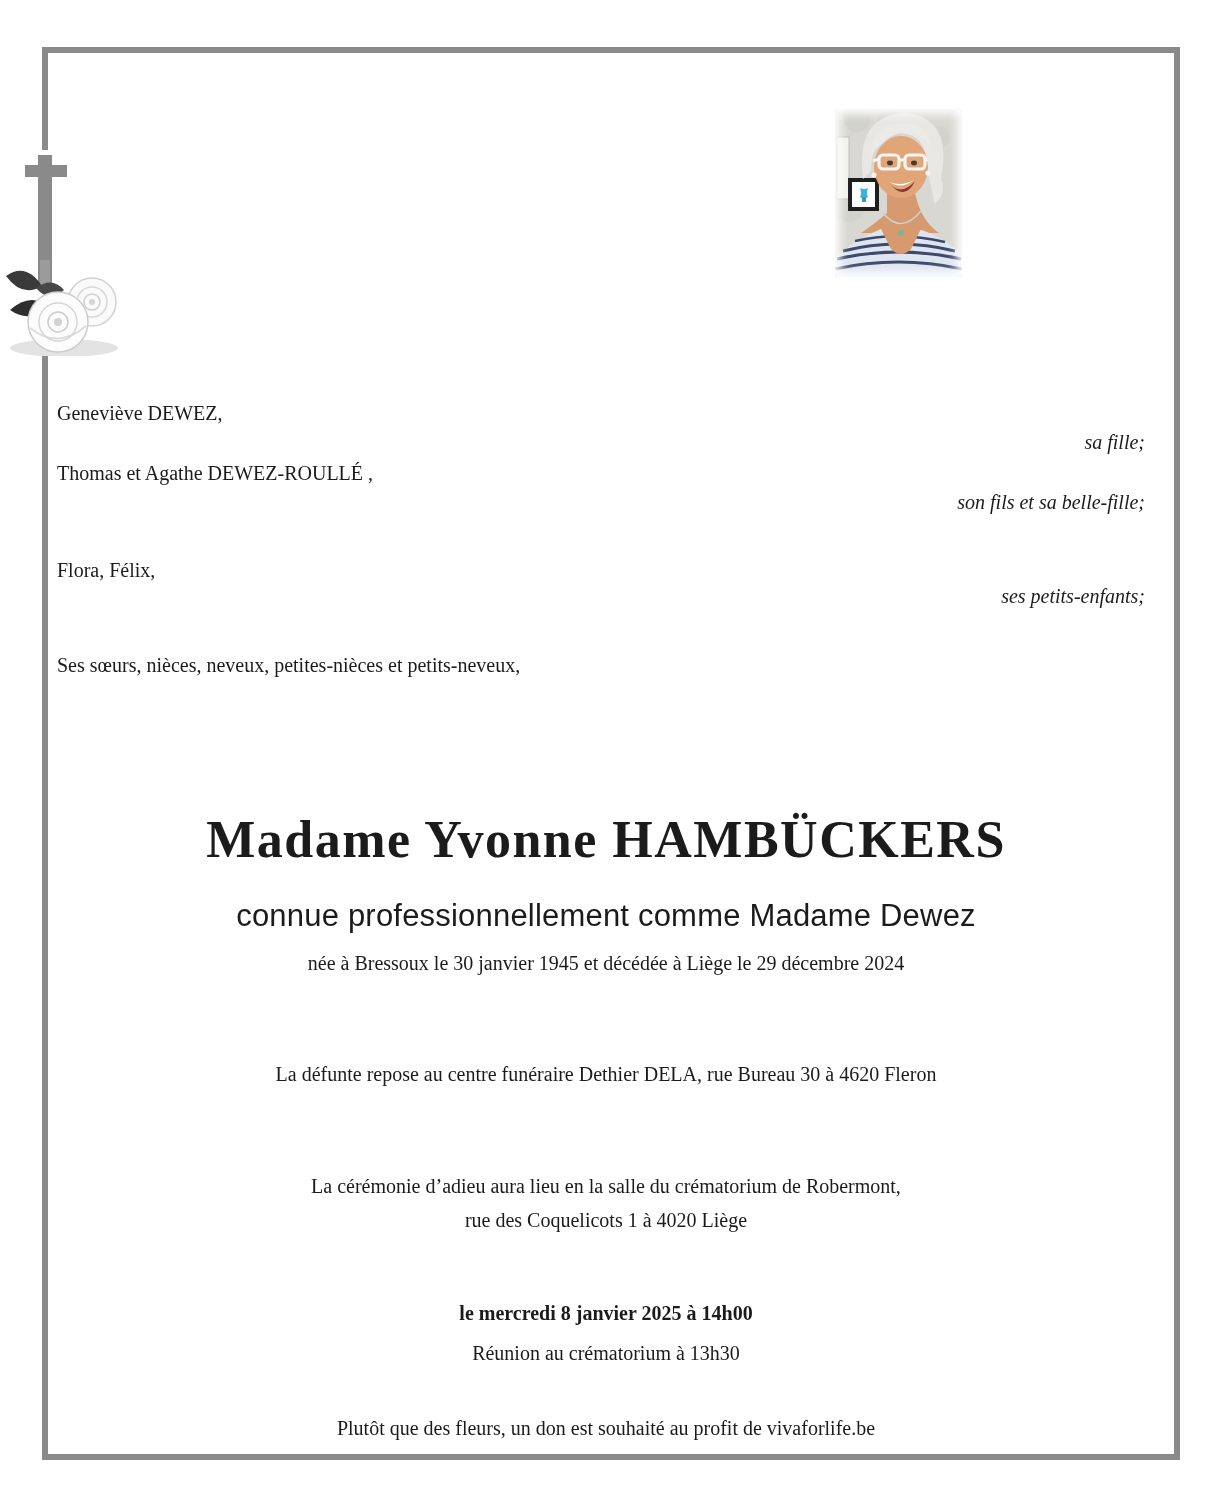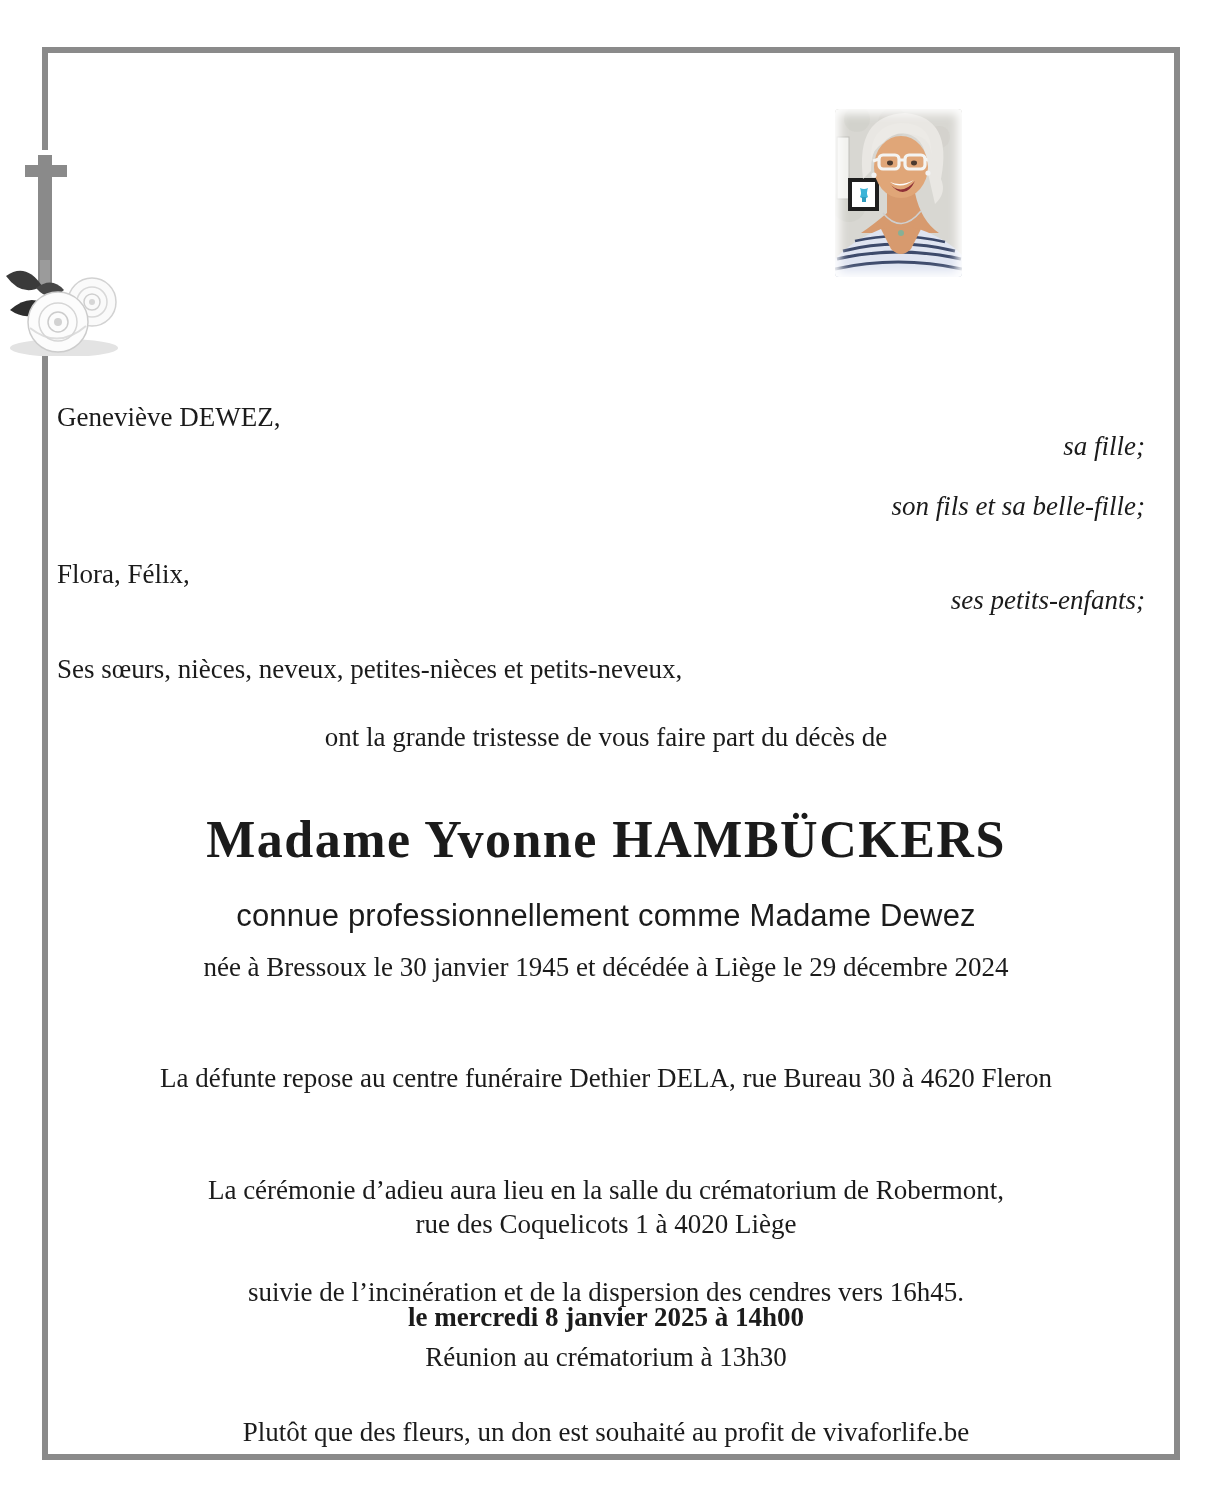--- a/index.html
+++ b/index.html
@@ -23,7 +23,7 @@
   .portrait::after { content:""; position:absolute; inset:0;
               box-shadow: inset 0 0 10px 5px rgba(255,255,255,.95); border-radius:4px; }
 
-  .line { position:absolute; white-space:nowrap; font-size:27px; line-height:1.15; z-index:4; }
+  .line { position:absolute; white-space:nowrap; font-size:20px; line-height:1.15; z-index:4; }
   .left-col   { left:57px; }
   .right-col  { right:69px; font-style:italic; }
   .centered   { left:36px; width:1140px; text-align:center; white-space:nowrap; }

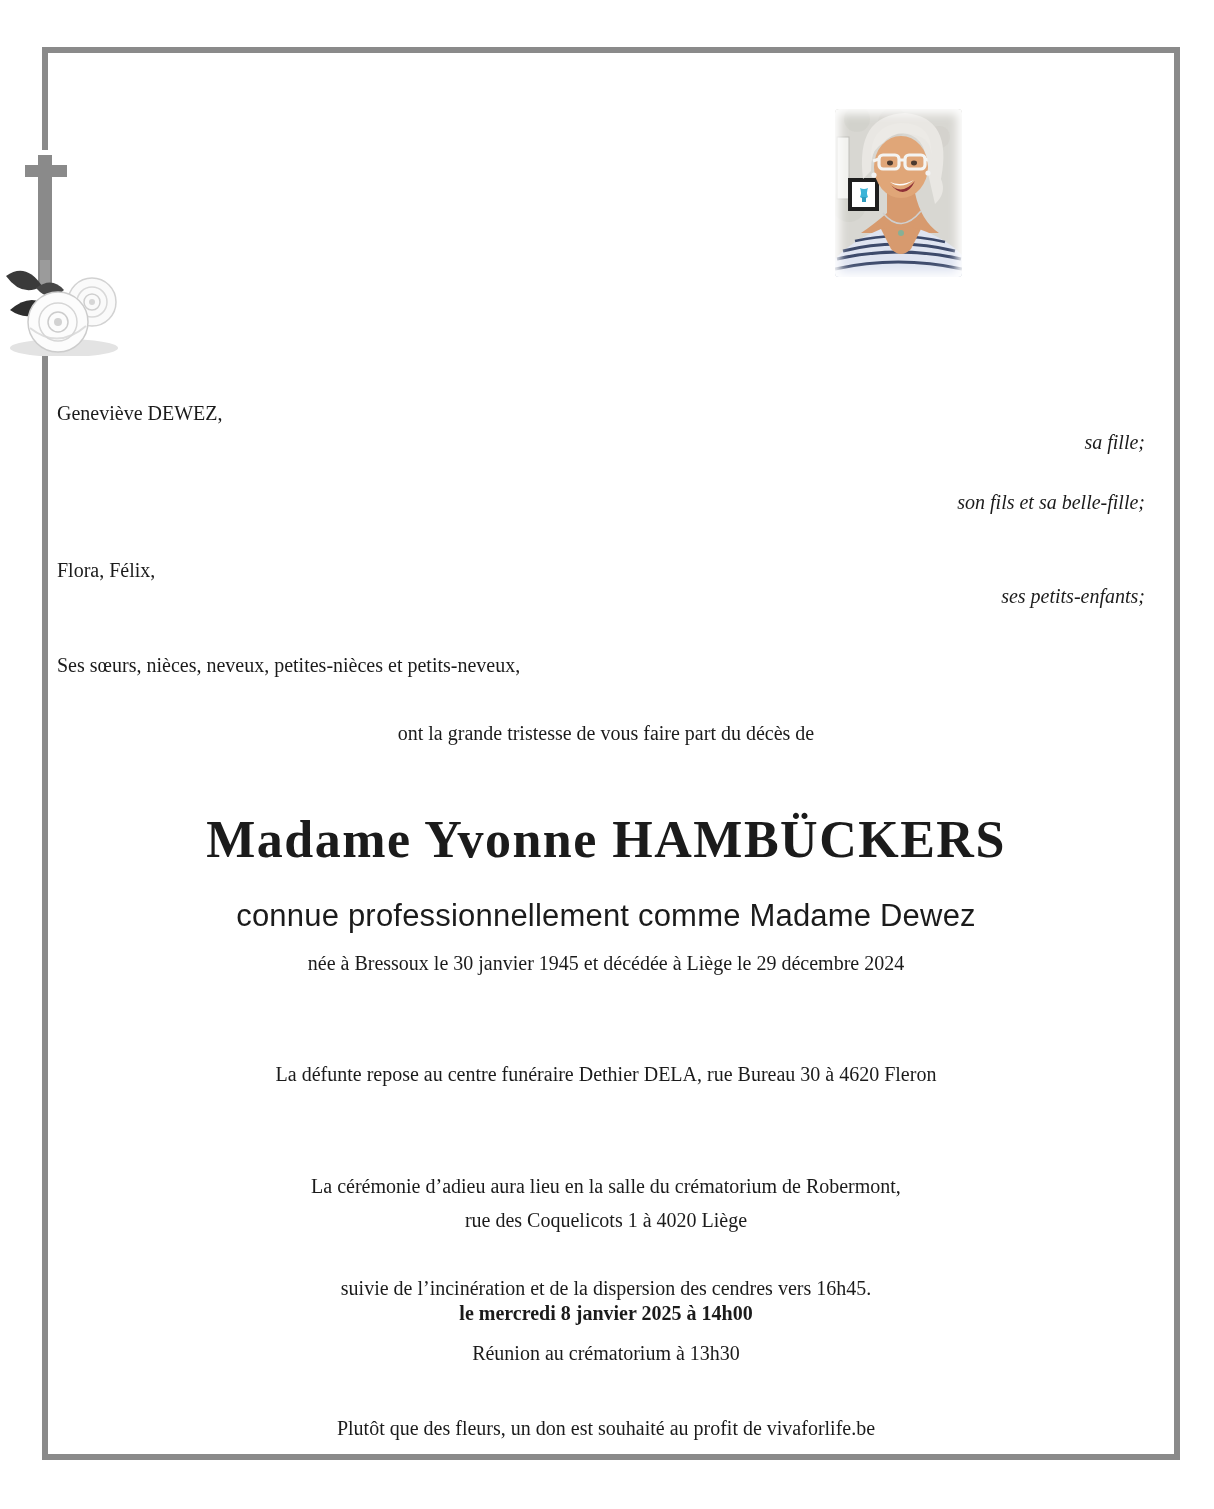--- a/index.html
+++ b/index.html
@@ -118,6 +118,7 @@
   <div class="line left-col" style="top:402px">Geneviève DEWEZ,</div>
   <div class="line right-col" style="top:431px">sa fille;</div>
 
+  <div class="line left-col" style="top:462px">Thomas et Agathe DEWEZ-ROULLÉ ,</div>
   <div class="line right-col" style="top:491px">son fils et sa belle-fille;</div>
 
   <div class="line left-col" style="top:559px">Flora, Félix,</div>

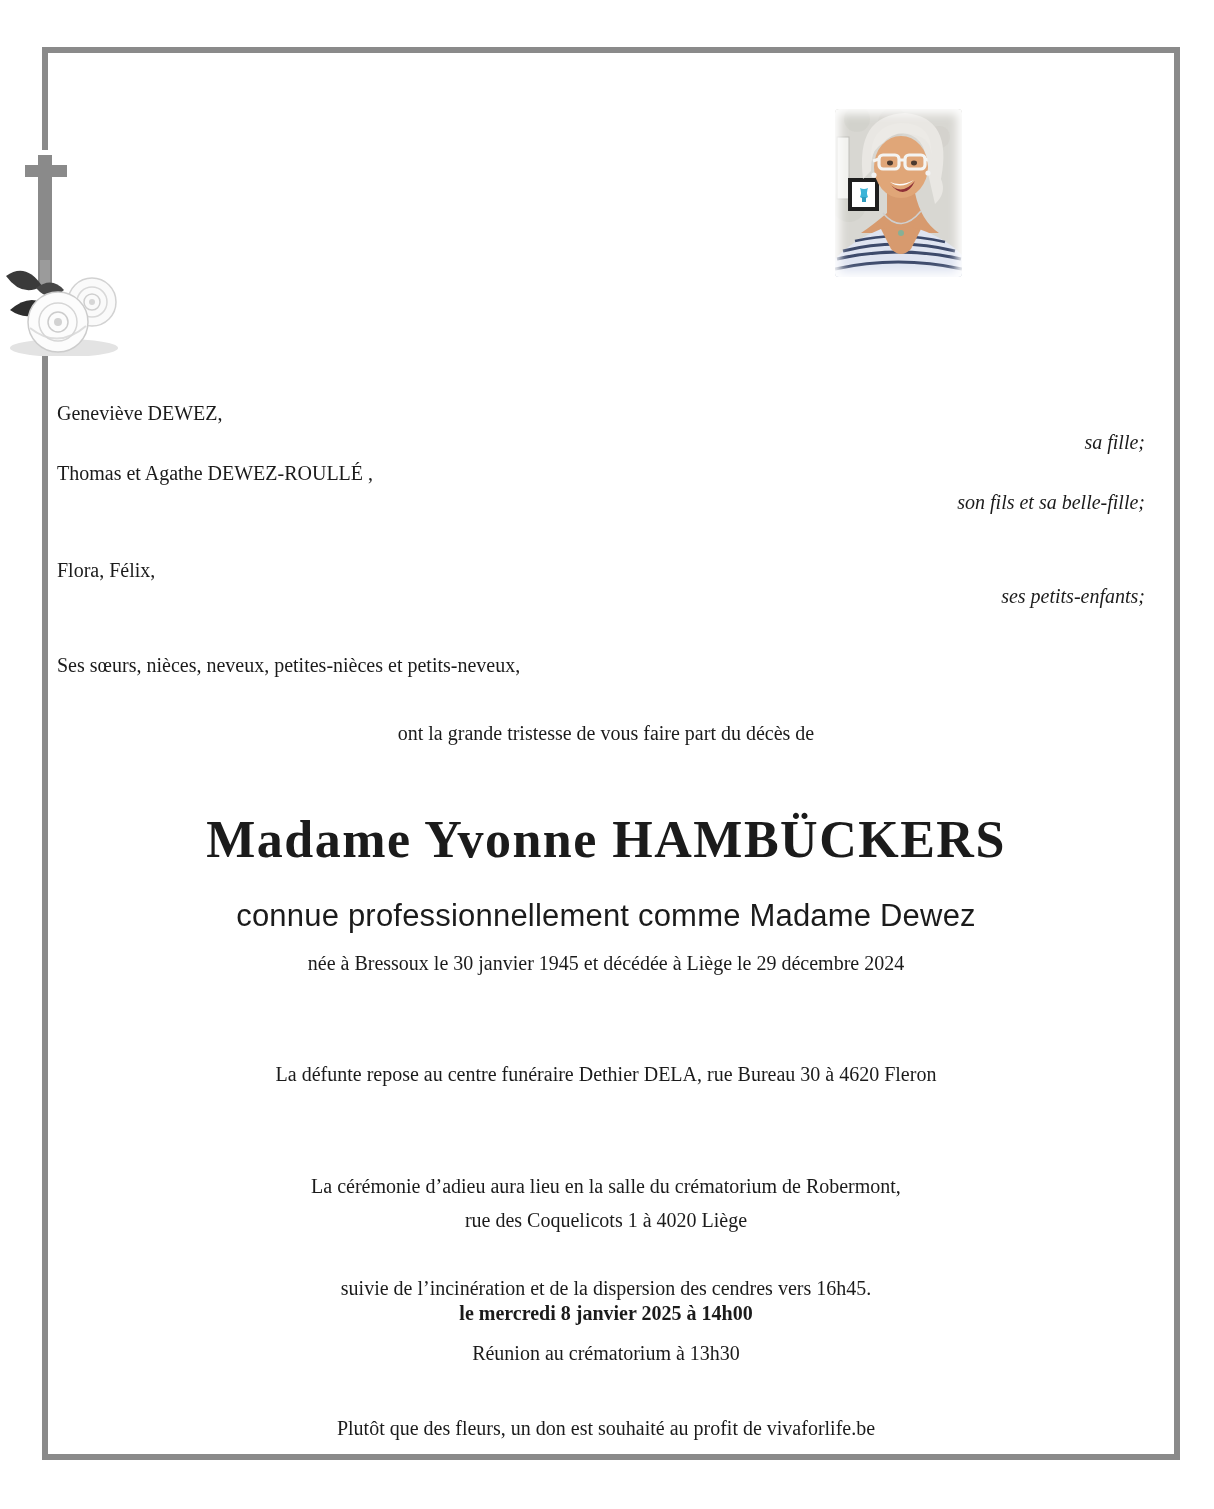--- a/index.html
+++ b/index.html
@@ -126,7 +126,6 @@
 
   <div class="line left-col" style="top:654px">Ses sœurs, nièces, neveux, petites-nièces et petits-neveux,</div>
 
-  <div class="line centered" style="top:722px">ont la grande tristesse de vous faire part du décès de</div>
   <div class="line centered title" style="top:810px">Madame Yvonne HAMBÜCKERS</div>
   <div class="line centered alias" style="top:898px">connue professionnellement comme Madame Dewez</div>
   <div class="line centered" style="top:952px">née à Bressoux le 30 janvier 1945 et décédée à Liège le 29 décembre 2024</div>

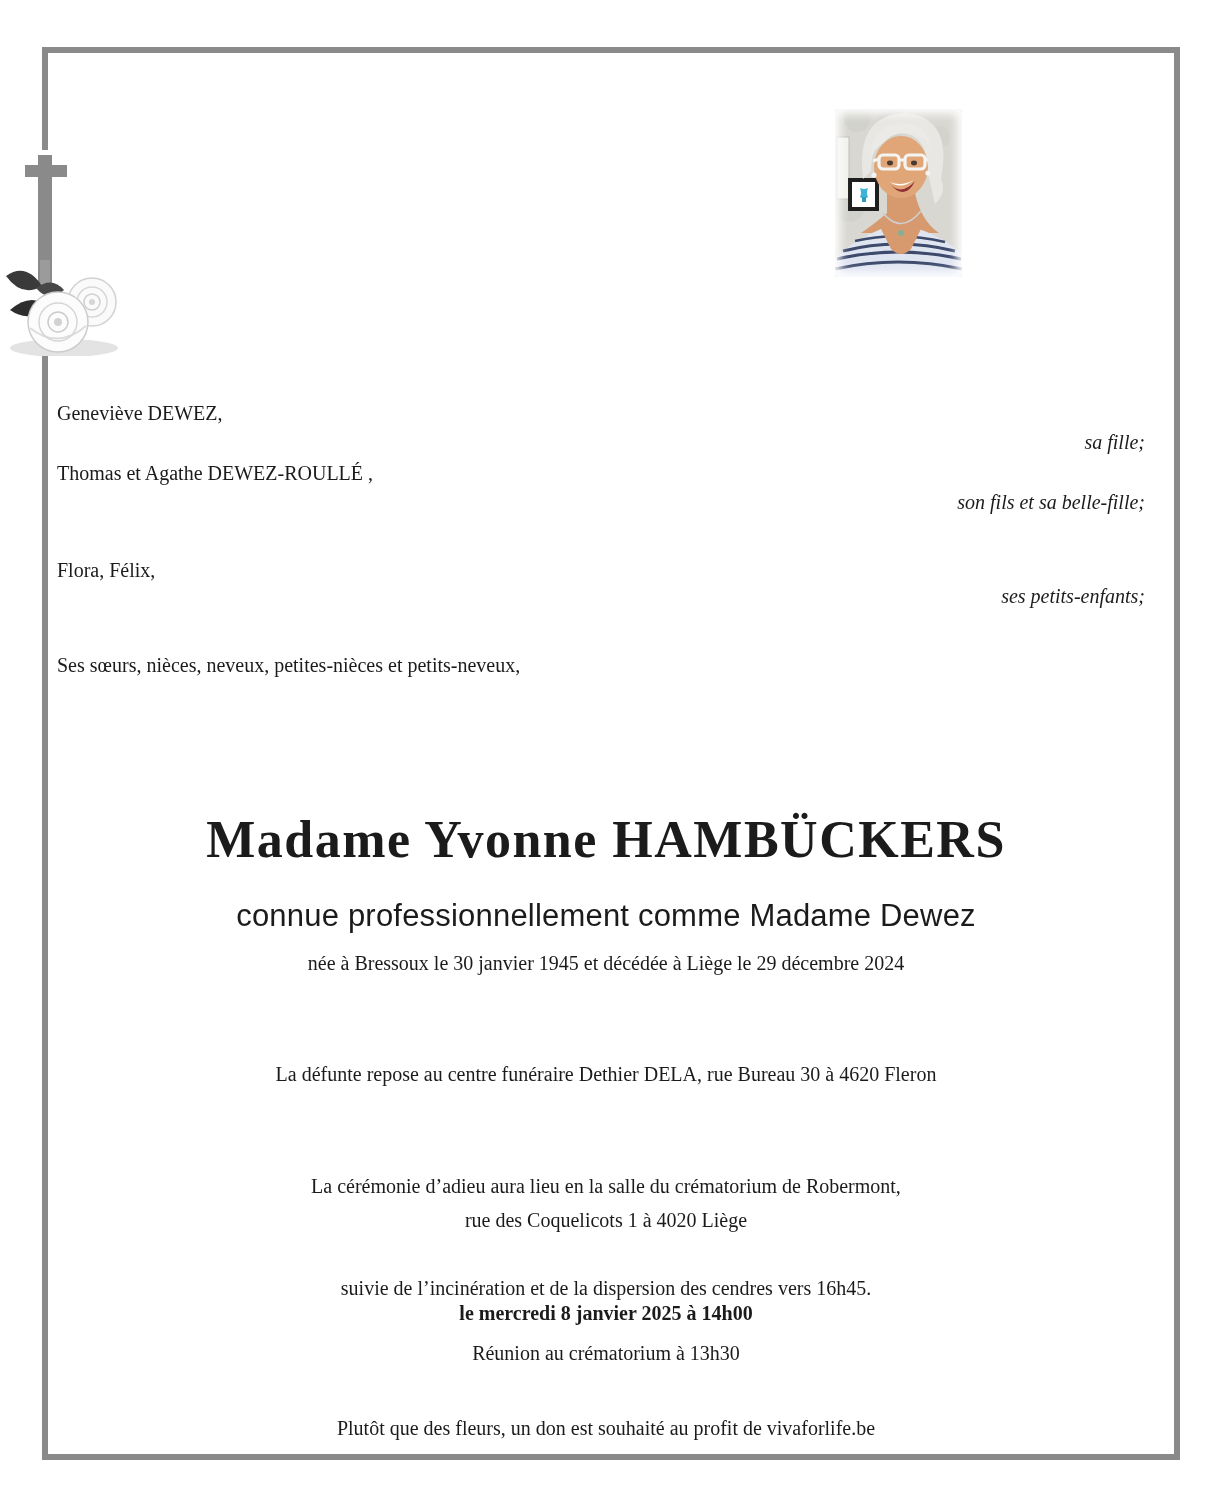--- a/index.html
+++ b/index.html
@@ -135,7 +135,6 @@
   <div class="line centered" style="top:1175px">La cérémonie d’adieu aura lieu en la salle du crématorium de Robermont,</div>
   <div class="line centered" style="top:1209px">rue des Coquelicots 1 à 4020 Liège</div>
   <div class="line centered bold" style="top:1302px">le mercredi 8 janvier 2025 à 14h00</div>
-  <div class="line centered" style="top:1277px">suivie de l’incinération et de la dispersion des cendres vers 16h45.</div>
   <div class="line centered" style="top:1342px">Réunion au crématorium à 13h30</div>
   <div class="line centered" style="top:1417px">Plutôt que des fleurs, un don est souhaité au profit de vivaforlife.be</div>
 

